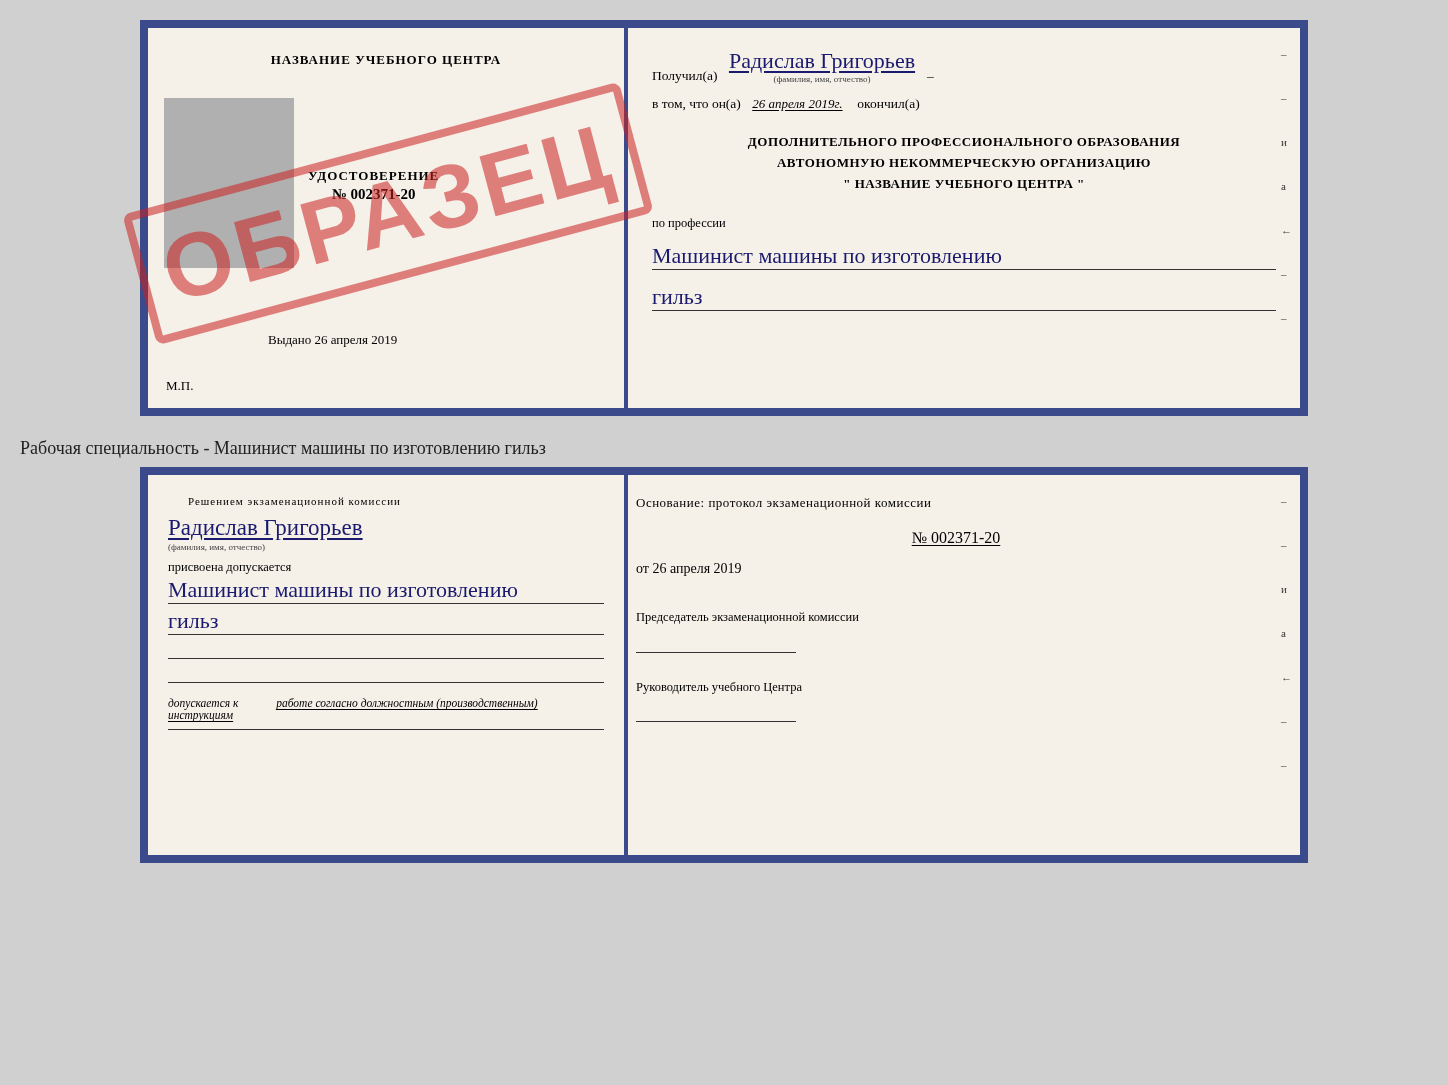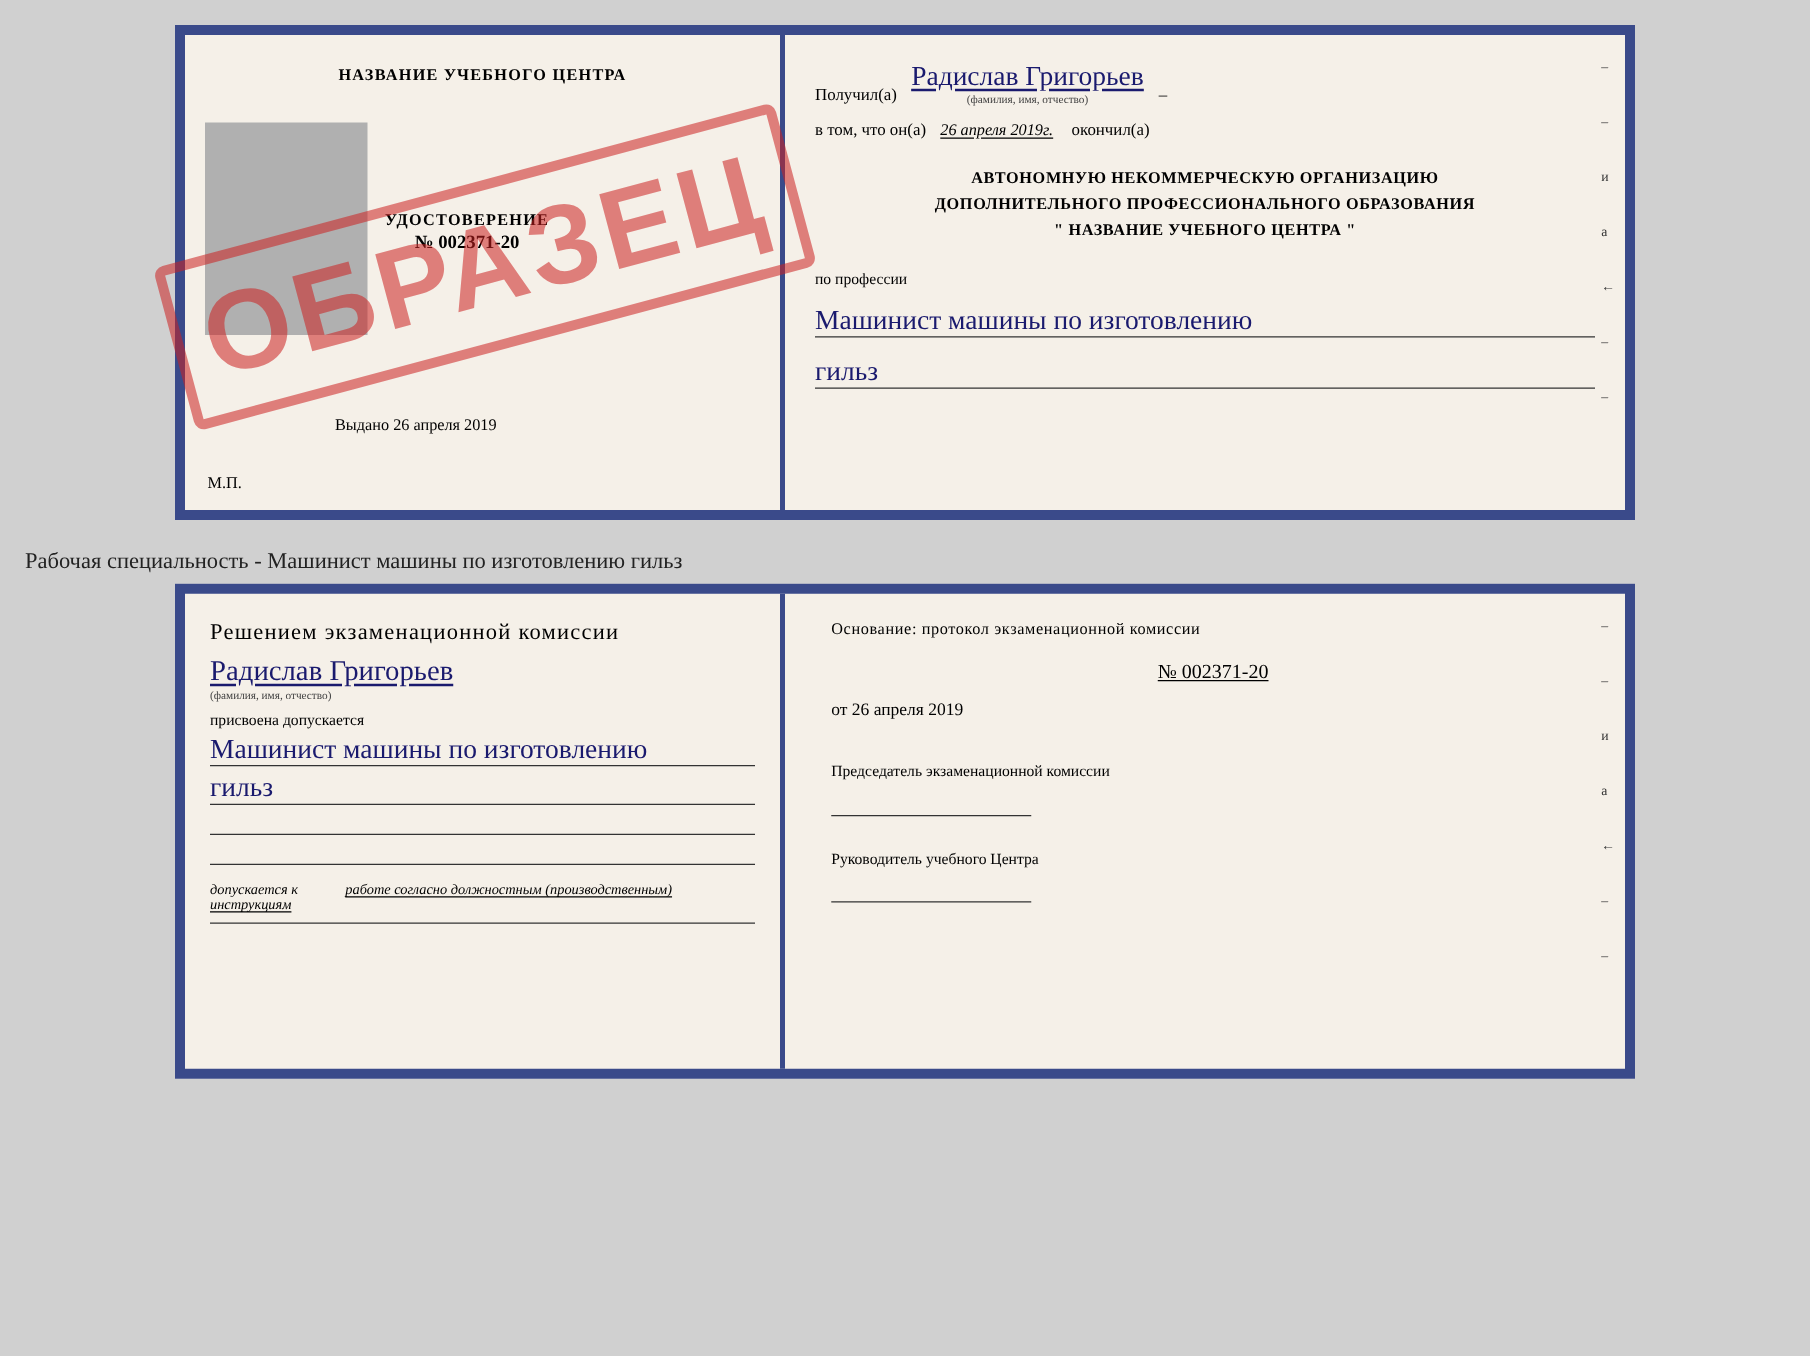--- a/index.html
+++ b/index.html
@@ -378,8 +378,8 @@
     </div>
 
     <div class="center-text-block">
+      <div>ДОПОЛНИТЕЛЬНОГО ПРОФЕССИОНАЛЬНОГО ОБРАЗОВАНИЯ</div>
       <div>АВТОНОМНУЮ НЕКОММЕРЧЕСКУЮ ОРГАНИЗАЦИЮ</div>
-      <div>ДОПОЛНИТЕЛЬНОГО ПРОФЕССИОНАЛЬНОГО ОБРАЗОВАНИЯ</div>
       <div>"   НАЗВАНИЕ УЧЕБНОГО ЦЕНТРА   "</div>
     </div>
 

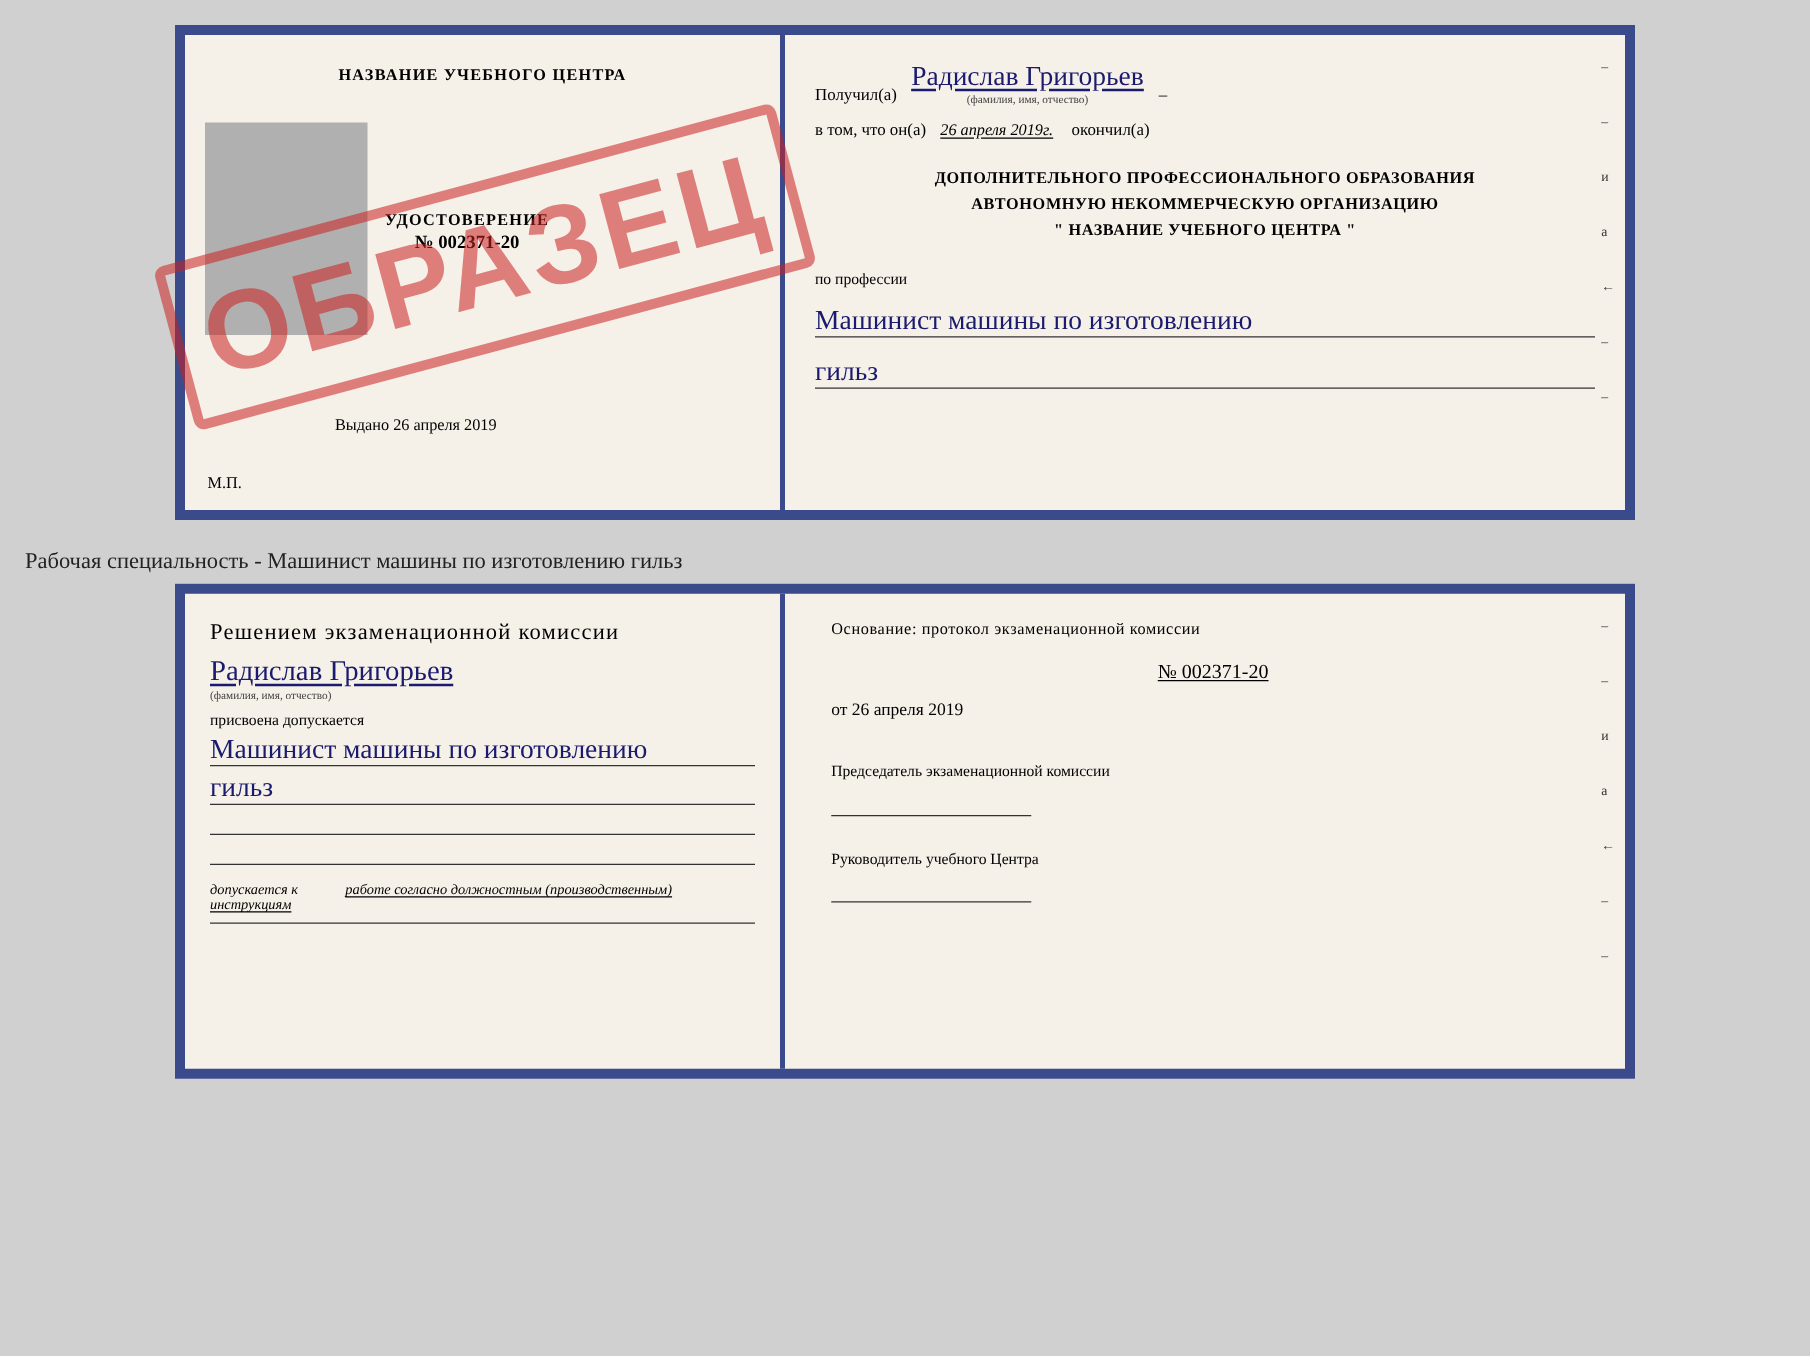--- a/index.html
+++ b/index.html
@@ -222,9 +222,10 @@
     }
 
     .bottom-heading {
-      font-size: 18px;
+      font-size: 11px;
       letter-spacing: 1px;
       margin-bottom: 8px;
+      margin-left: 20px;
     }
 
     .bottom-handwritten-name {

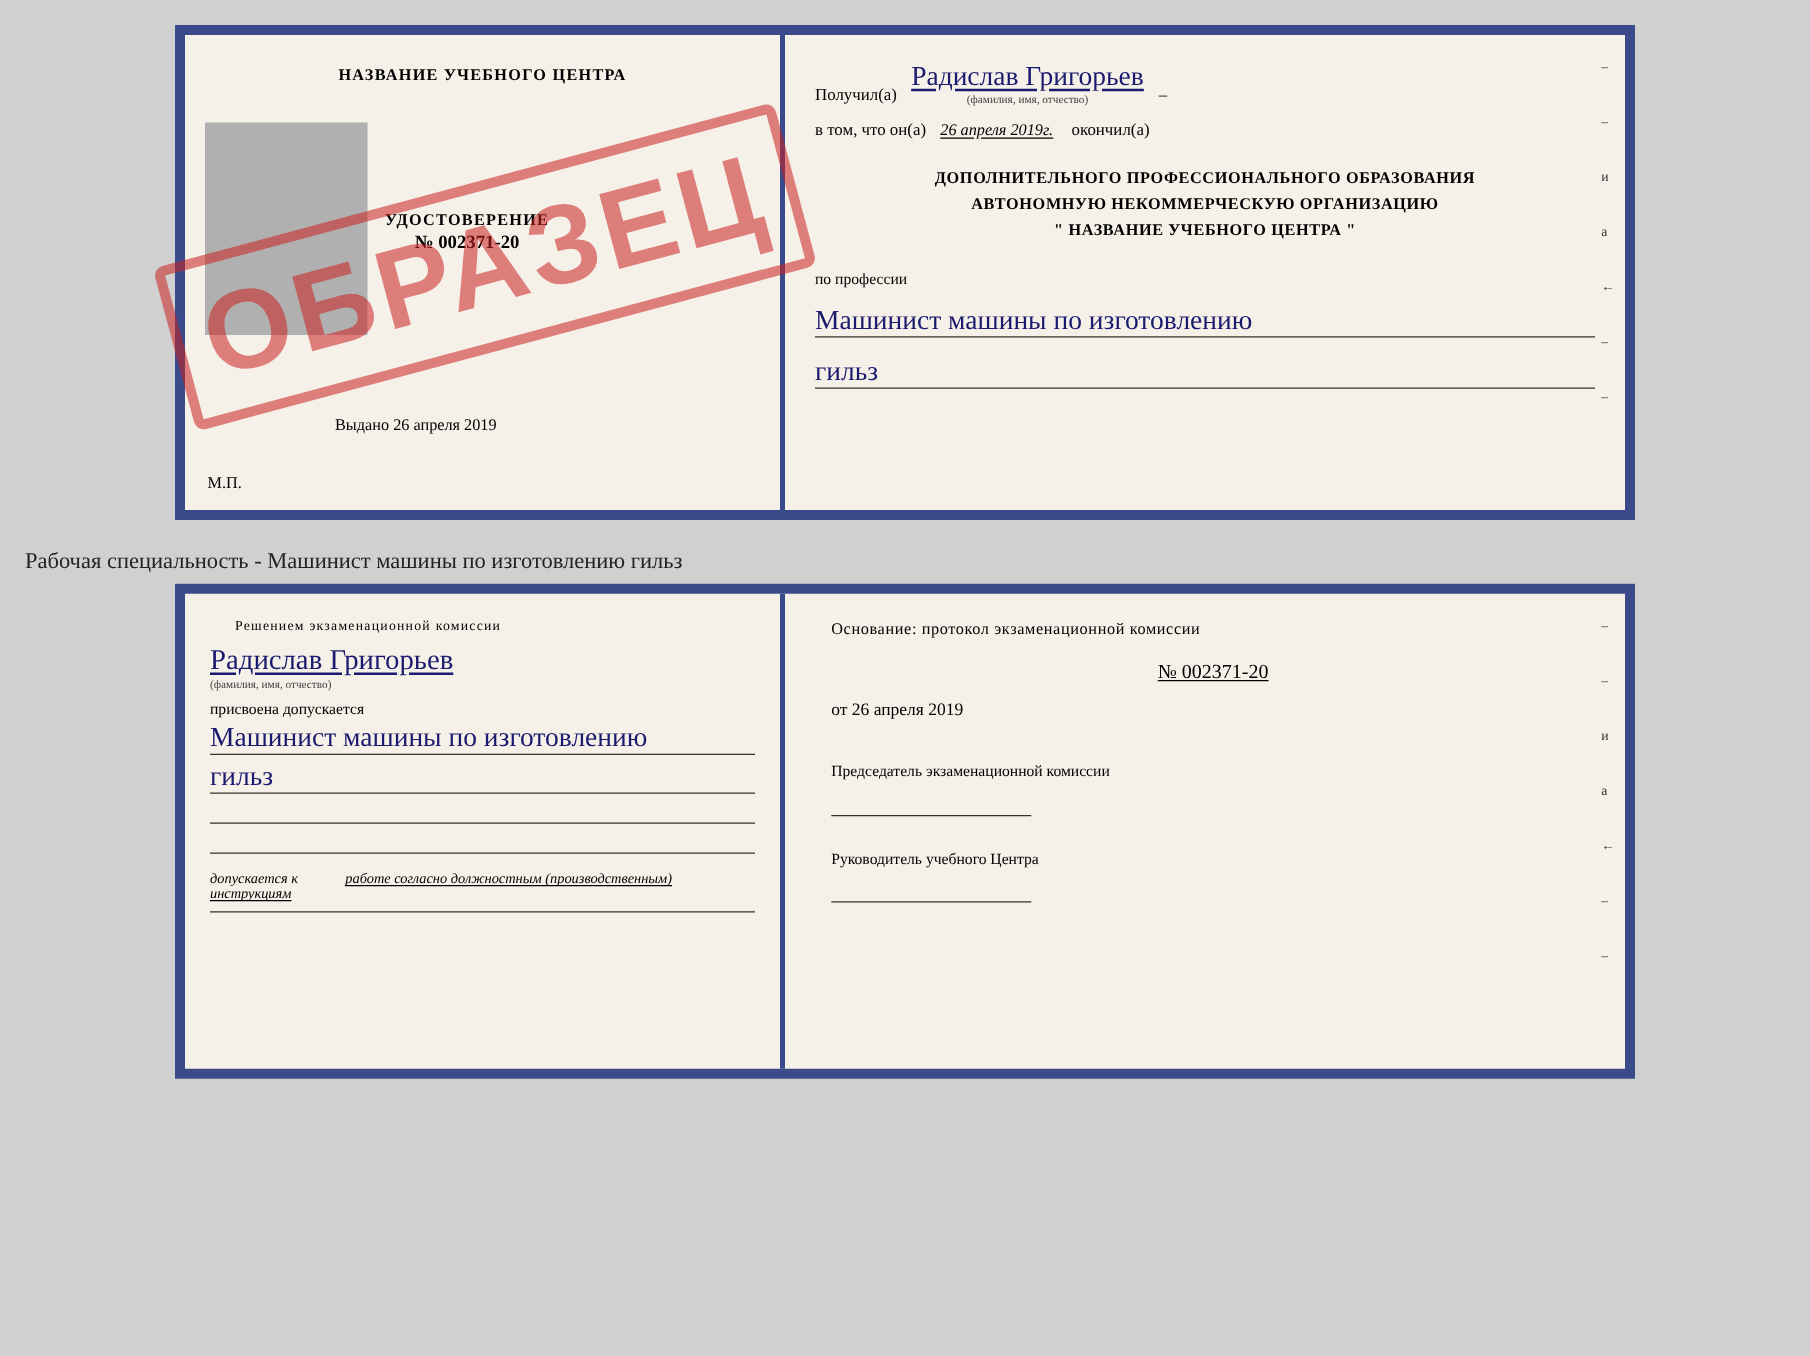--- a/index.html
+++ b/index.html
@@ -214,7 +214,7 @@
 
     .doc-right-bottom {
       flex: 1;
-      padding: 20px 24px 16px 37px;
+      padding: 20px 24px 16px 8px;
       display: flex;
       flex-direction: column;
       gap: 10px;

